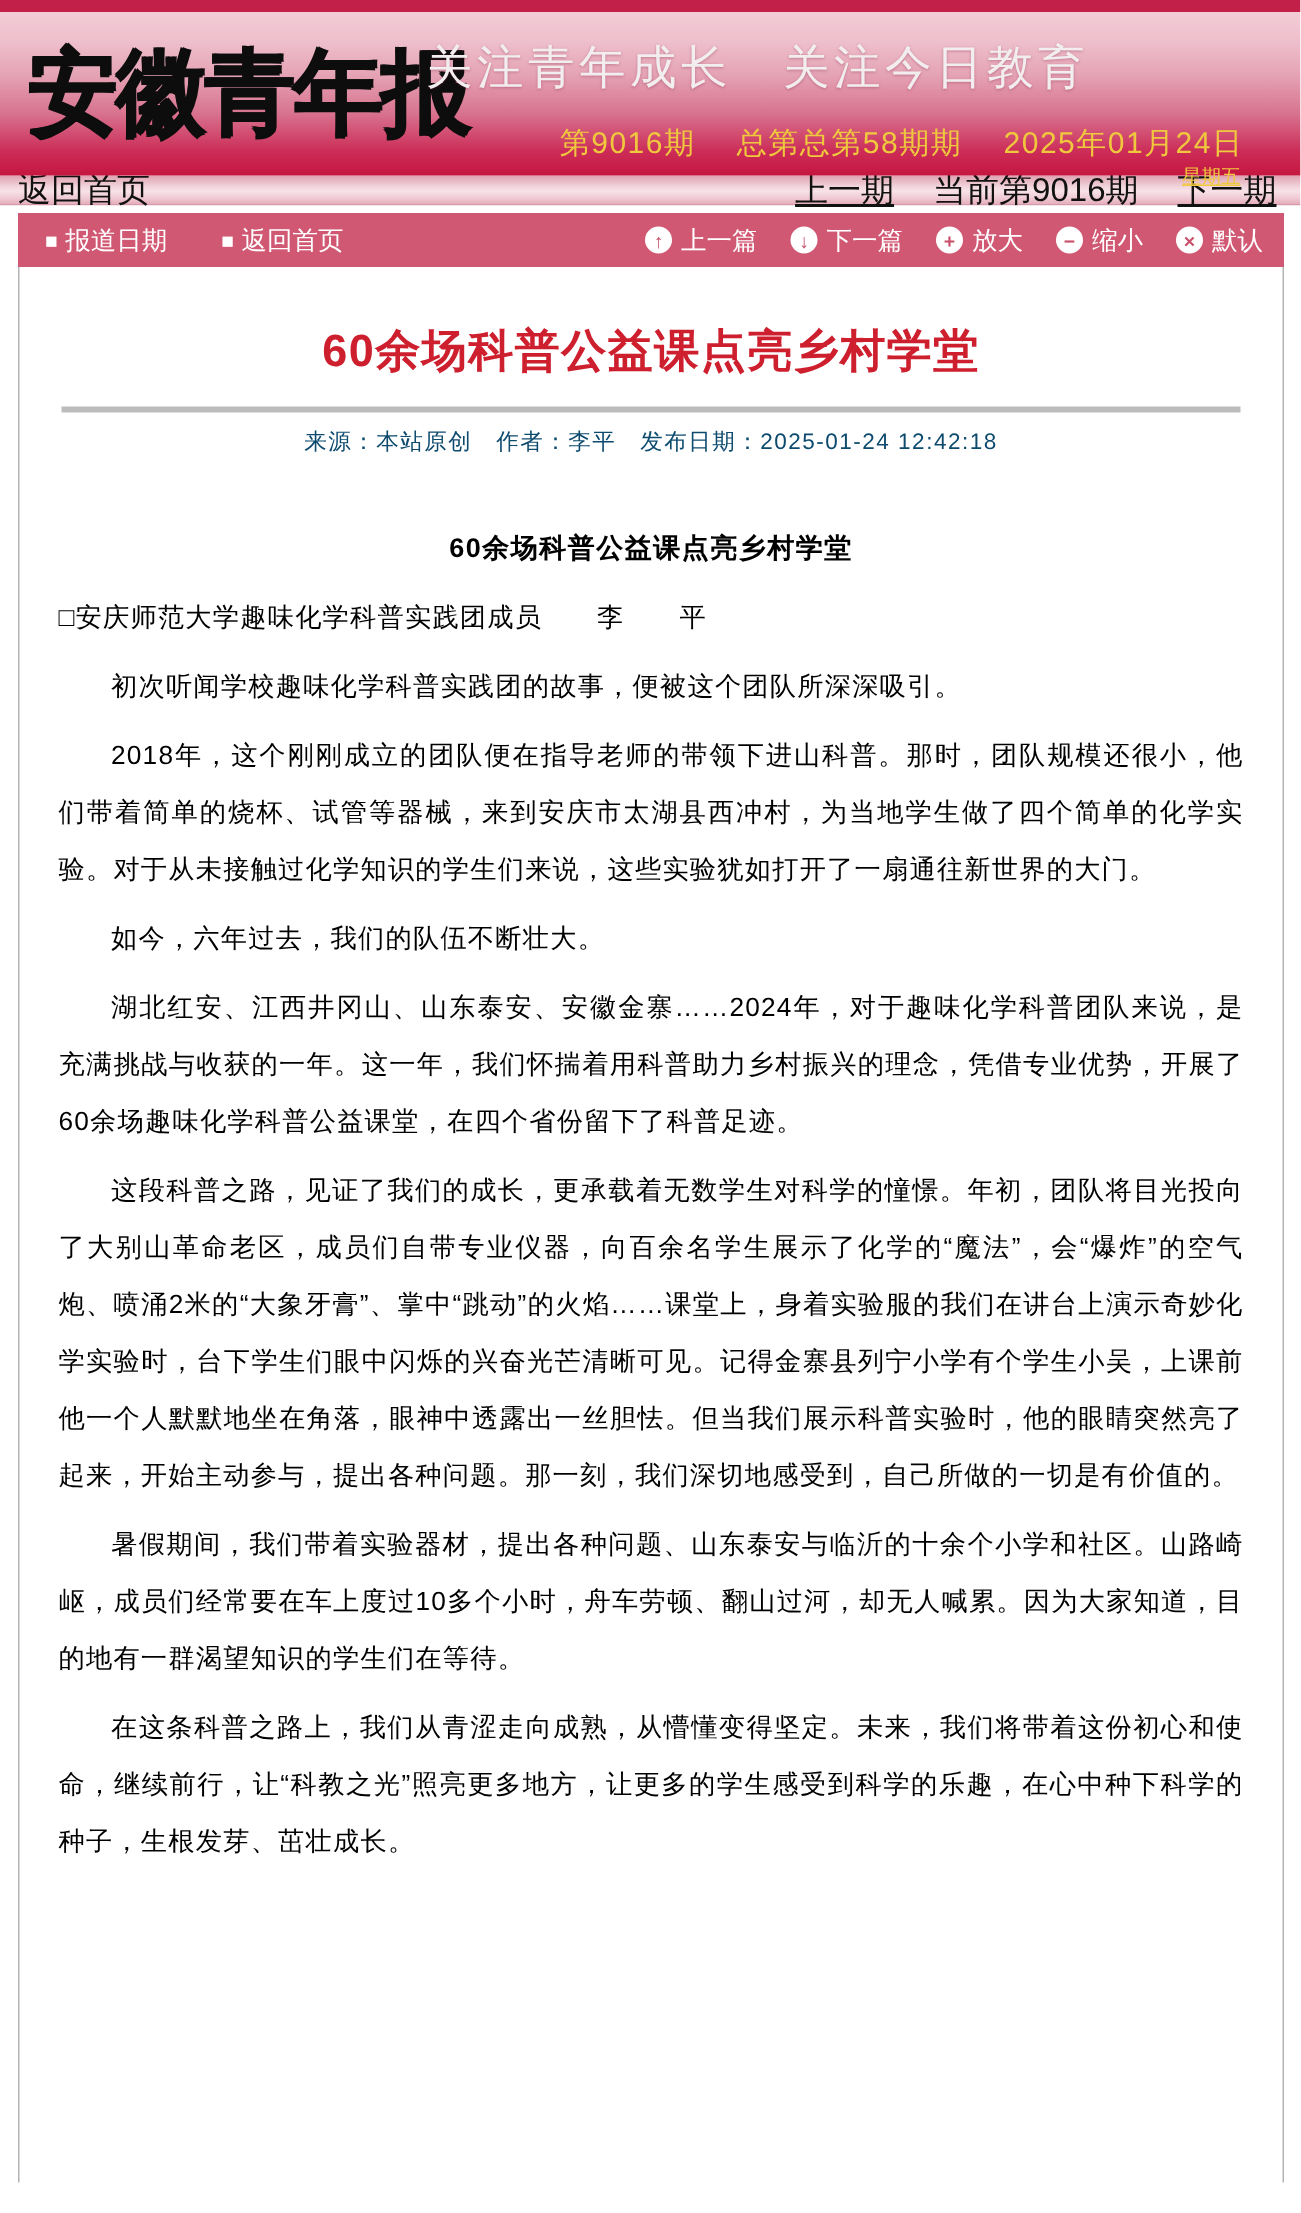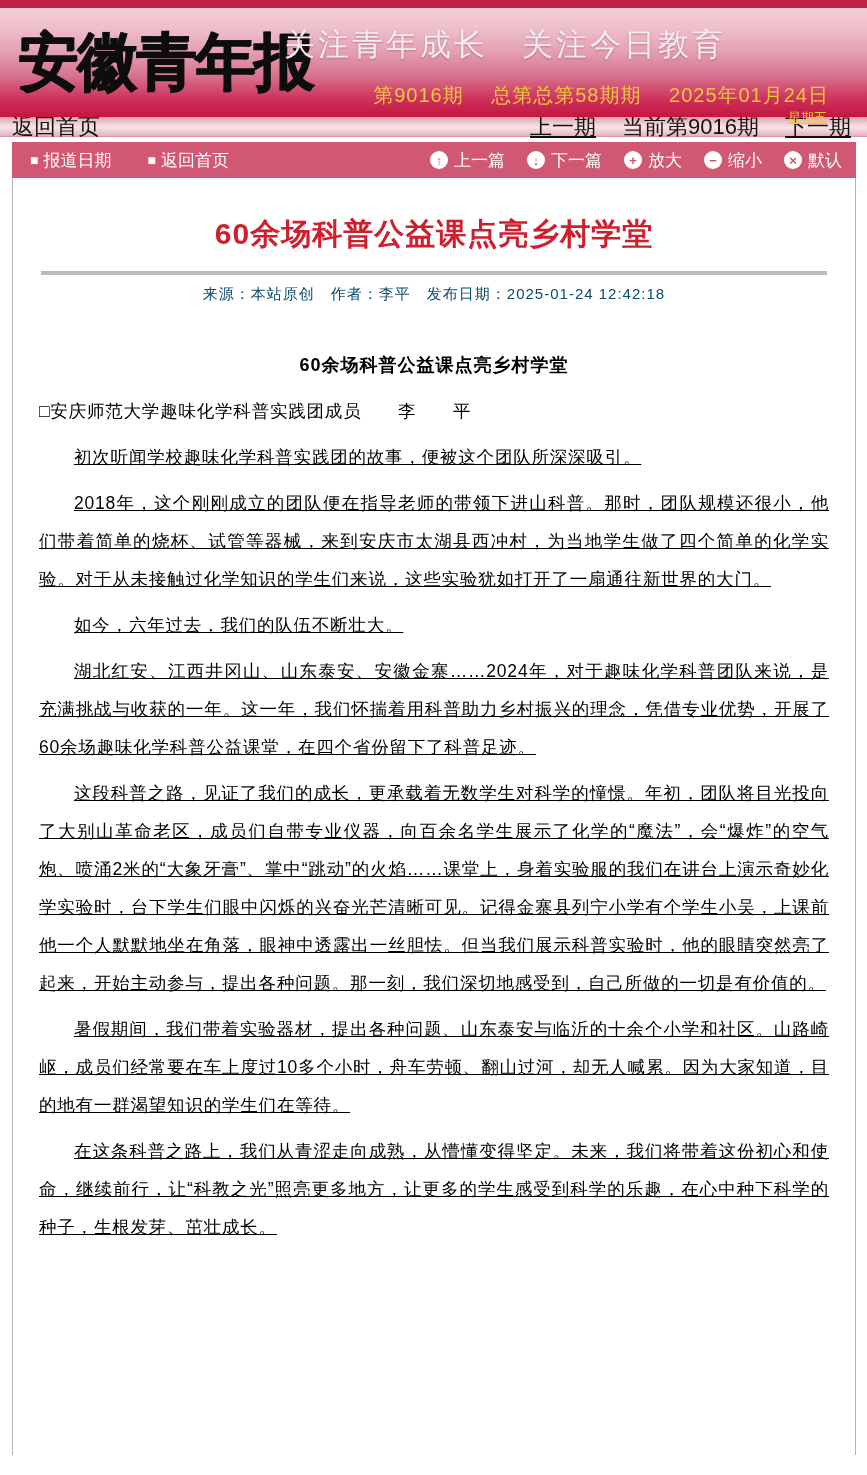--- a/index.html
+++ b/index.html
@@ -152,7 +152,7 @@
     text-align: justify;
   }
   .article-body p { margin-bottom: 8px; }
-  .p-indent { text-indent: 2em; text-decoration: underline; }
+  .p-indent { text-indent: 2em; }
   .sub-headline {
     text-align: center;
     font-weight: 700;

